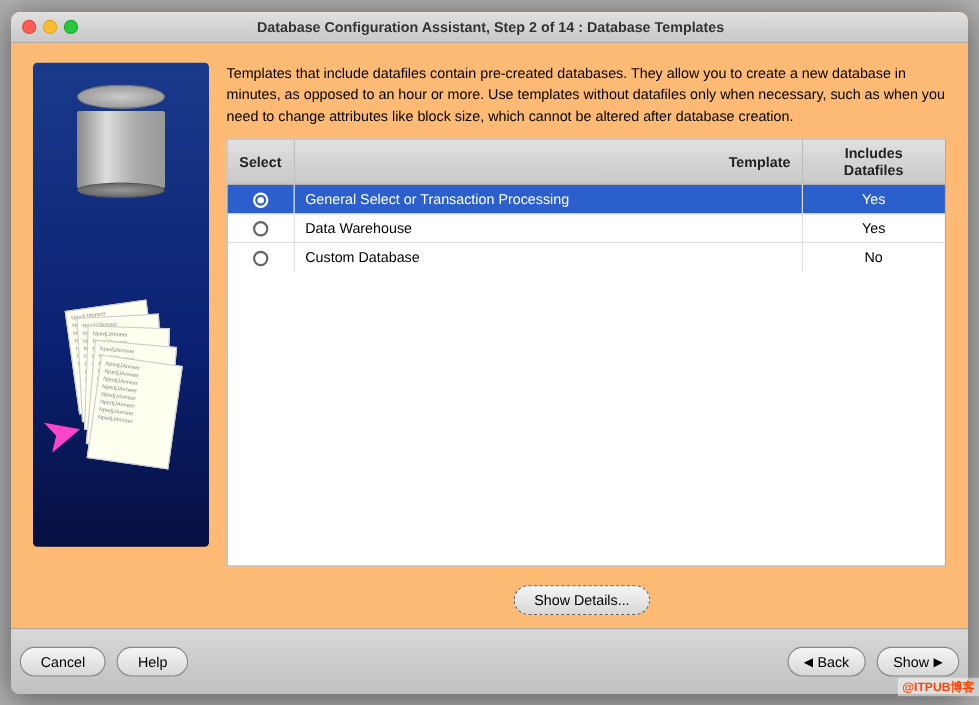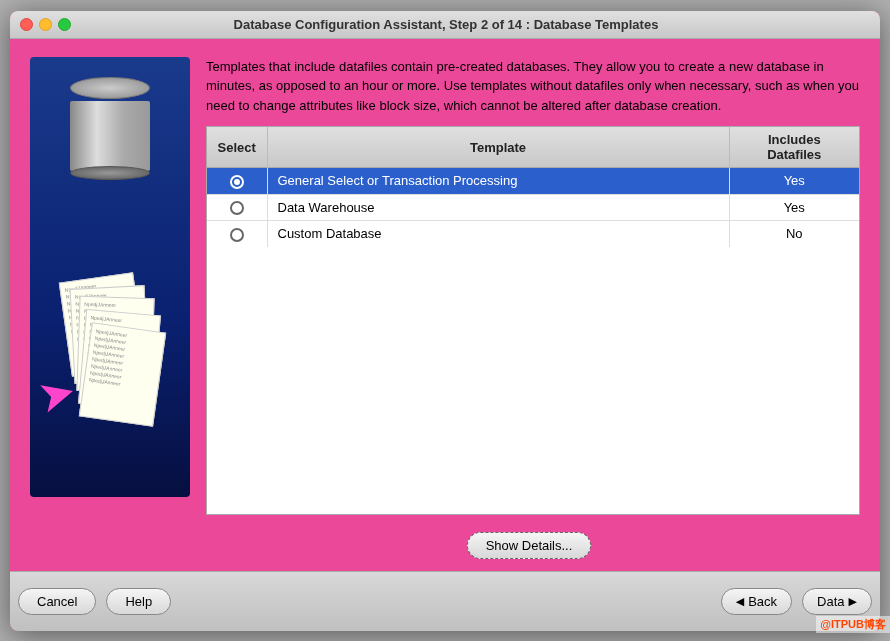--- a/index.html
+++ b/index.html
@@ -18,7 +18,7 @@
     .window {
       width: 870px;
       height: 620px;
-      background: #ec4899;
+      background: #fdba74;
       border-radius: 8px;
       box-shadow: 0 4px 30px rgba(0,0,0,0.5), inset 0 1px 0 rgba(255,255,255,0.6);
       display: flex;

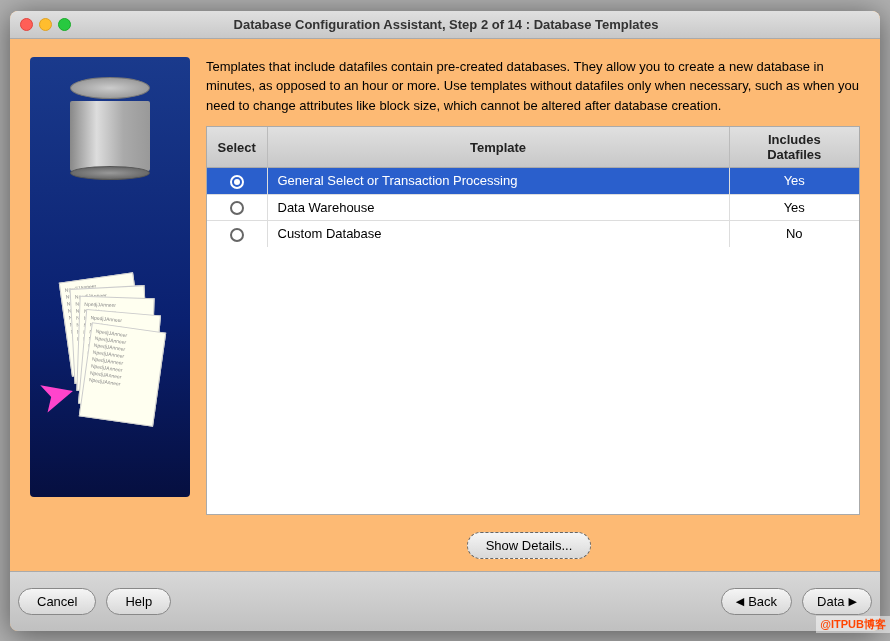--- a/index.html
+++ b/index.html
@@ -192,7 +192,7 @@
     }
 
     thead th {
-      text-align: center;
+      text-align: right;
       padding: 5px 10px;
       font-size: 13px;
       font-weight: bold;

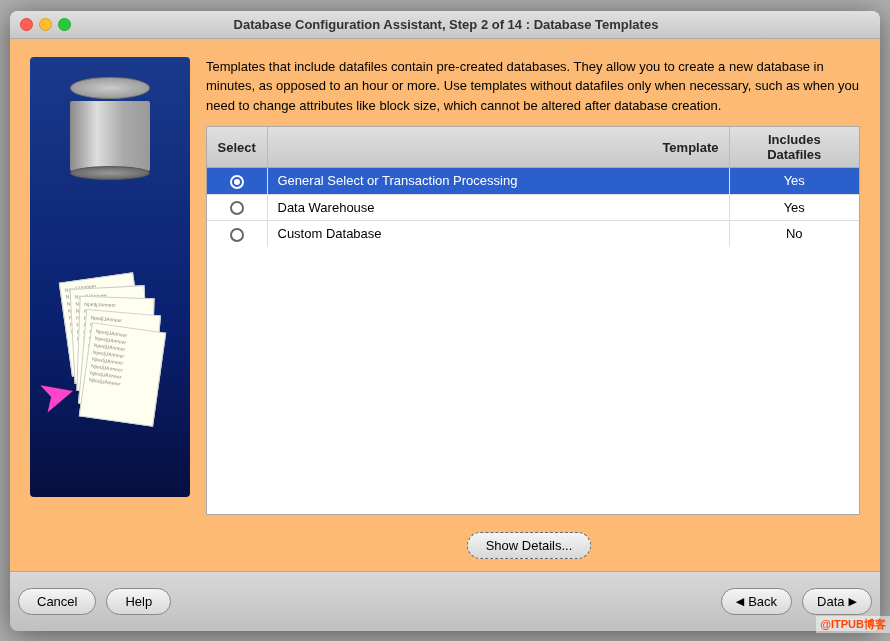--- a/index.html
+++ b/index.html
@@ -436,7 +436,7 @@
           <span>Back</span>
         </button>
         <button class="nav-btn">
-          <span>Data</span>
+          <span>Show</span>
           <span class="nav-arrow">▶</span>
         </button>
       </div>

